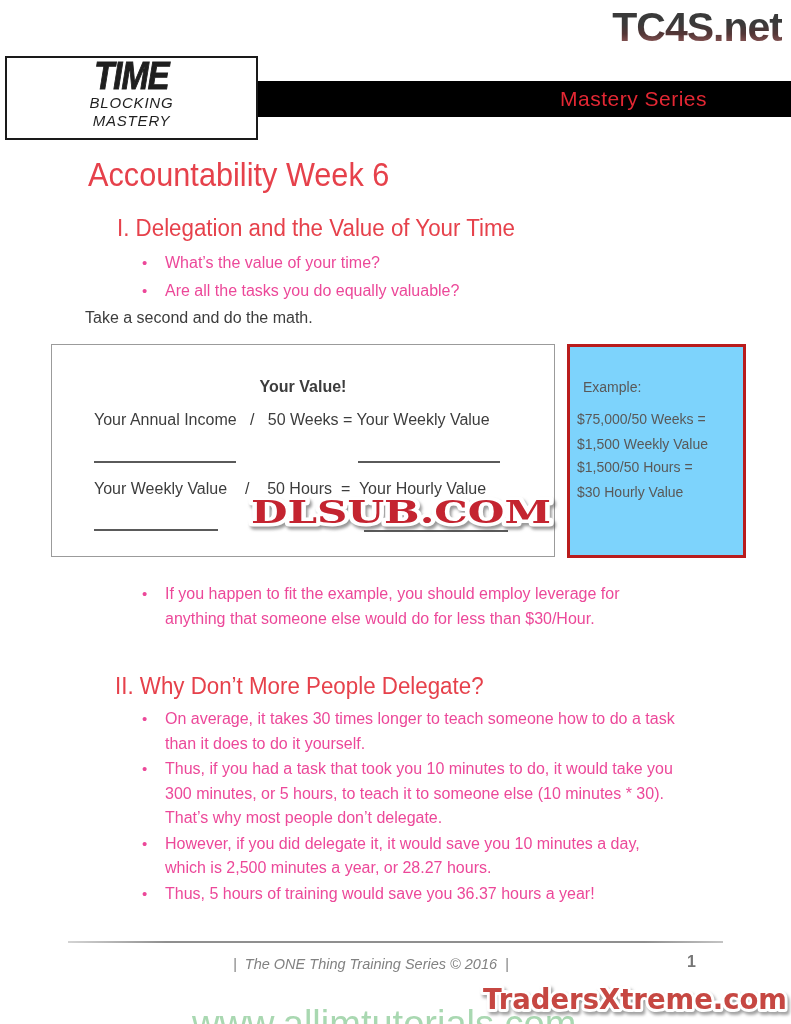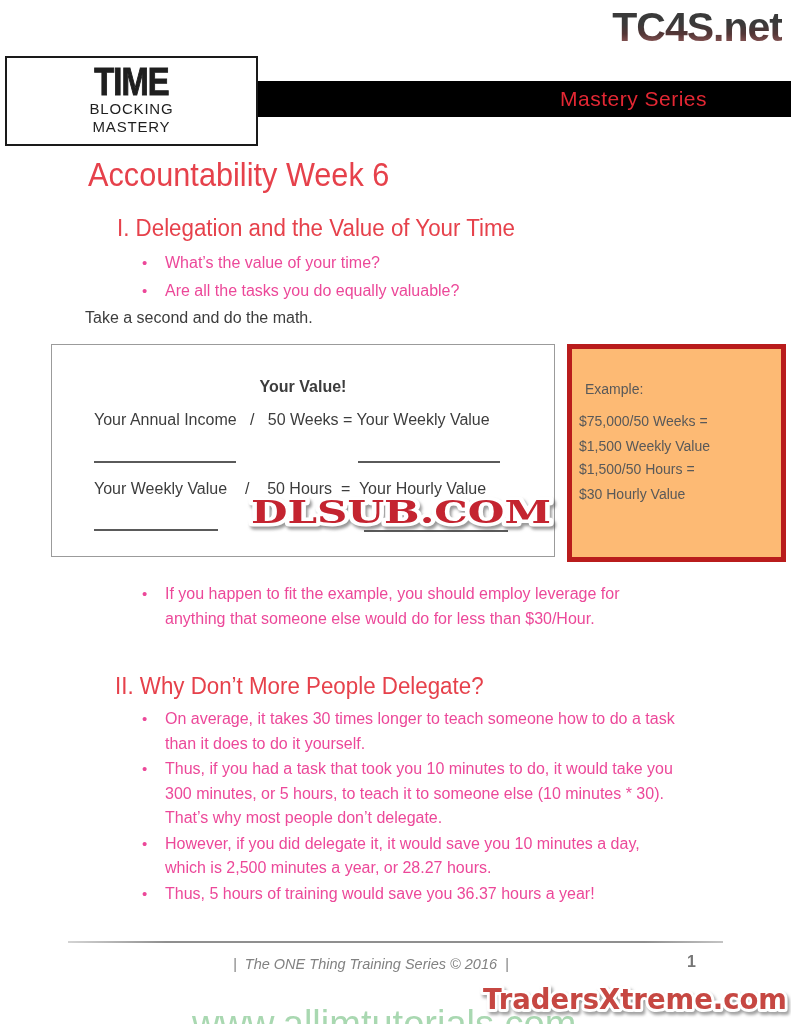--- a/index.html
+++ b/index.html
@@ -30,7 +30,7 @@
   .logo-box {
     position:absolute; left:5px; top:56px; width:249px; height:80px;
     background:#ffffff; border:2px solid #1a1a1a; z-index:2;
-    text-align:center; padding-top:6px;
+    text-align:center; font-style:italic;
   }
   .logo-time {
     font-size:38px; font-weight:700; color:#1f1f1f; line-height:36px;

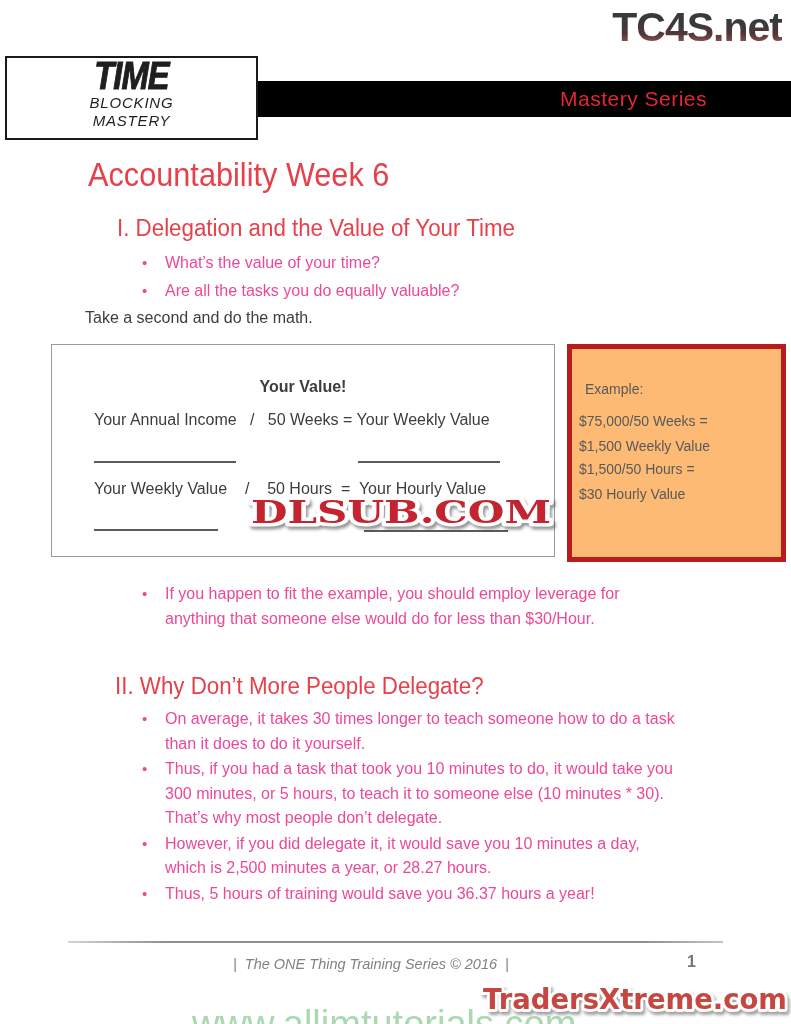--- a/index.html
+++ b/index.html
@@ -88,7 +88,7 @@
   
   .example-box {
     position:absolute; left:567px; top:344px; width:173px; height:208px;
-    border:5px solid #b91c1c; background:#fdba74; color:#595959;padding-left:36px;
+    border:3px solid #b91c1c; background:#7dd3fc; color:#595959;
   }
   .ex-label { position:absolute; left:13px; top:32px; font-size:14px; }
   .ex-calc  { position:absolute; left:7px; font-size:14px; line-height:25px; white-space:pre-line; }

